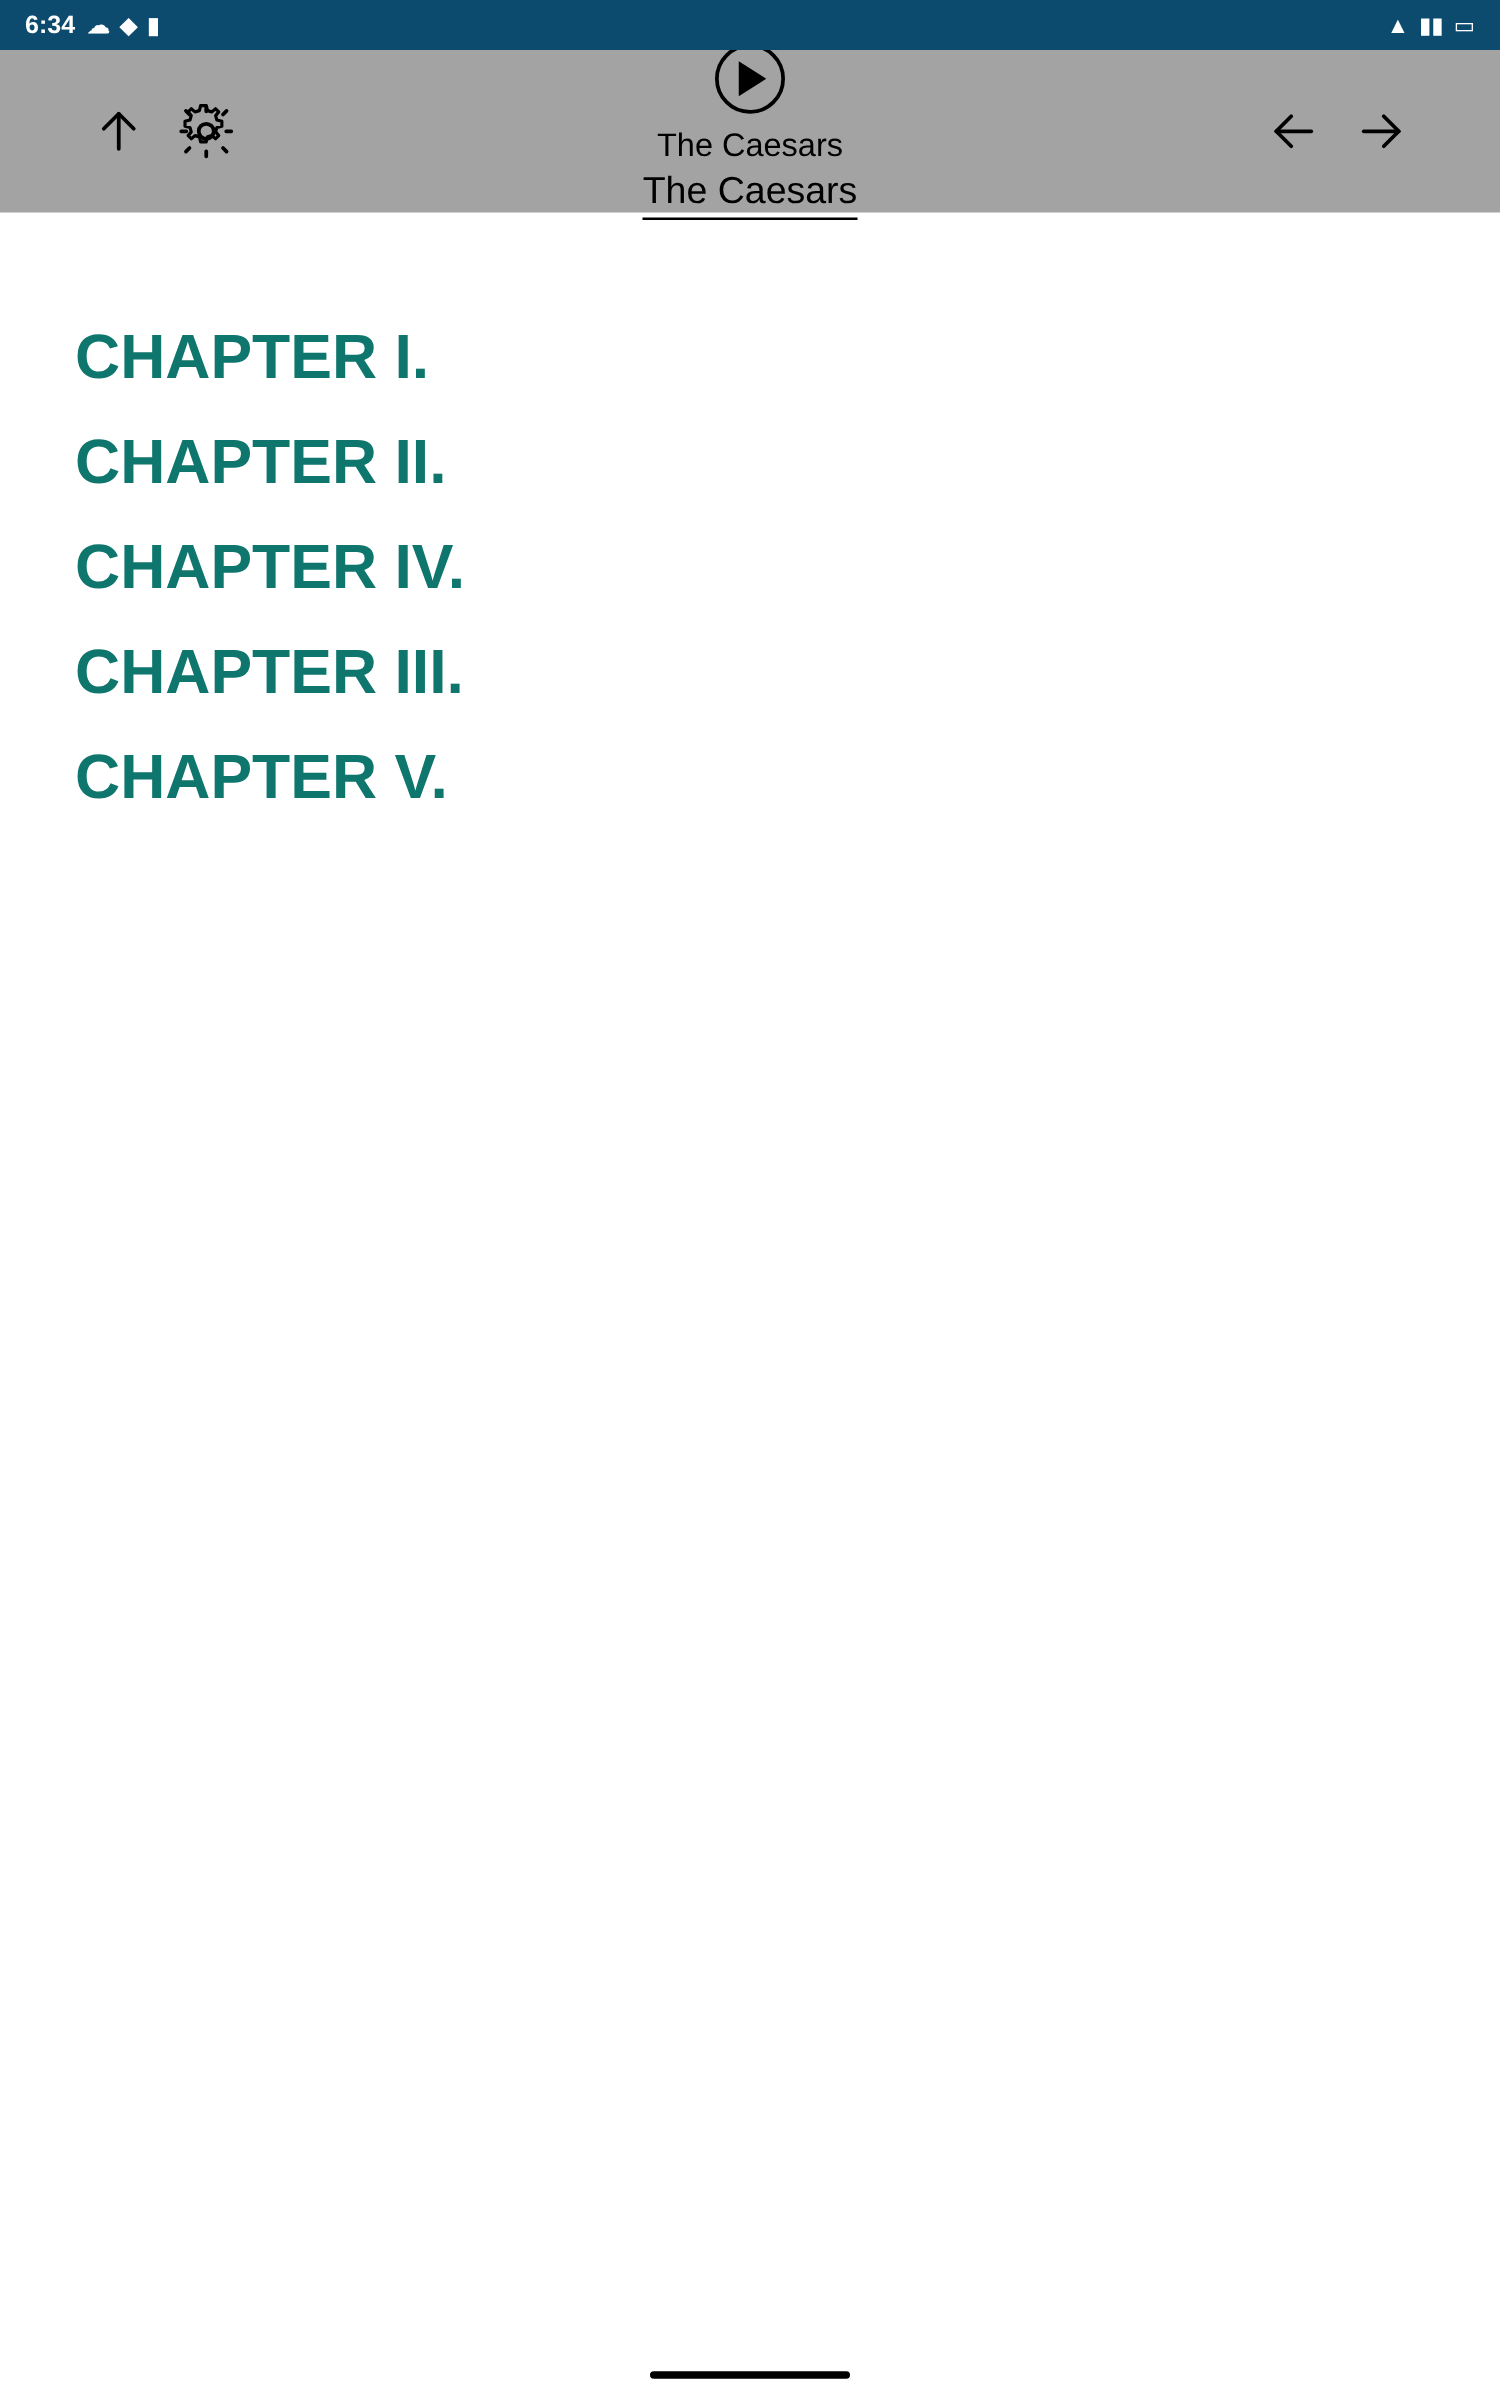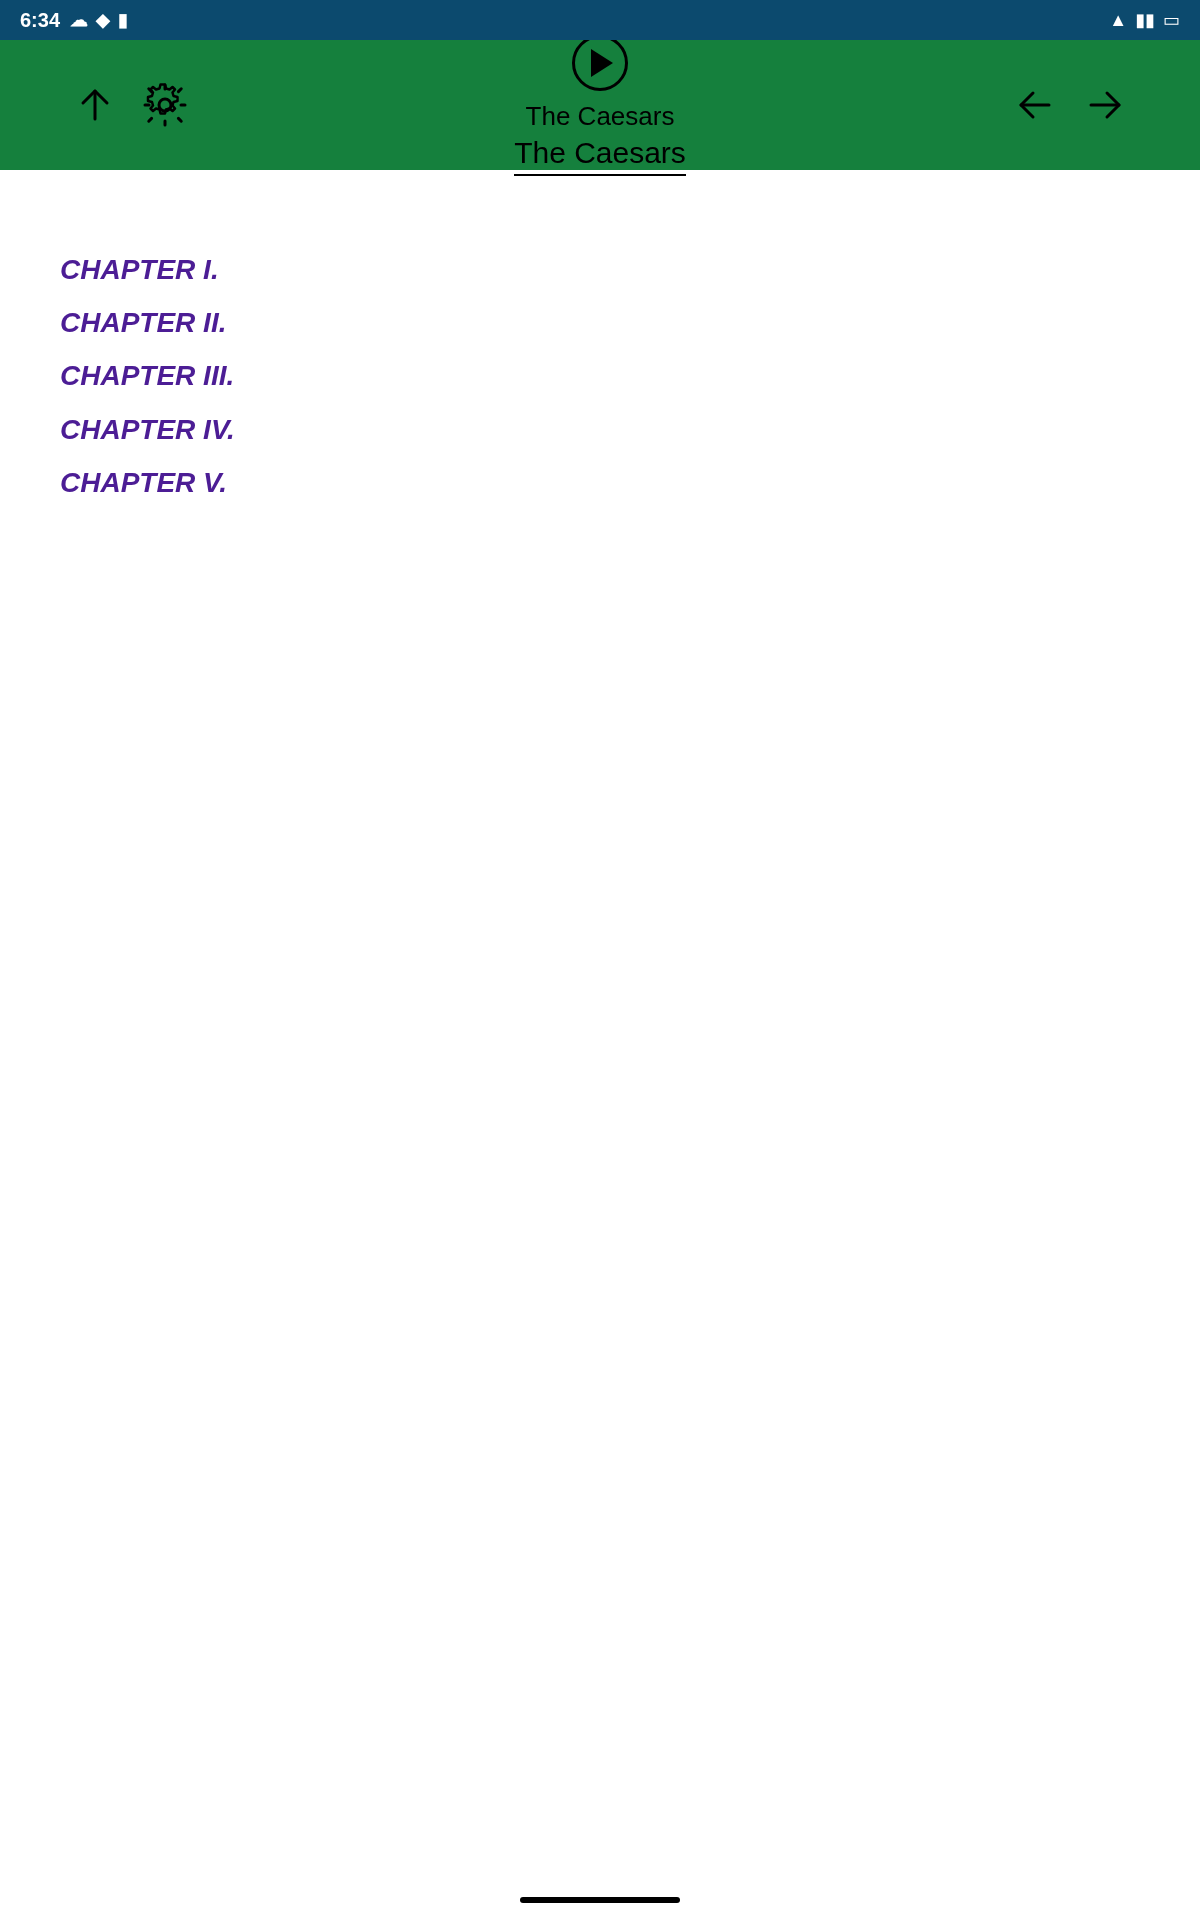--- a/index.html
+++ b/index.html
@@ -54,7 +54,7 @@
     .toolbar {
       width: 100%;
       height: 130px;
-      background: #15803d;
+      background: #a3a3a3;
       display: flex;
       align-items: center;
       justify-content: space-between;

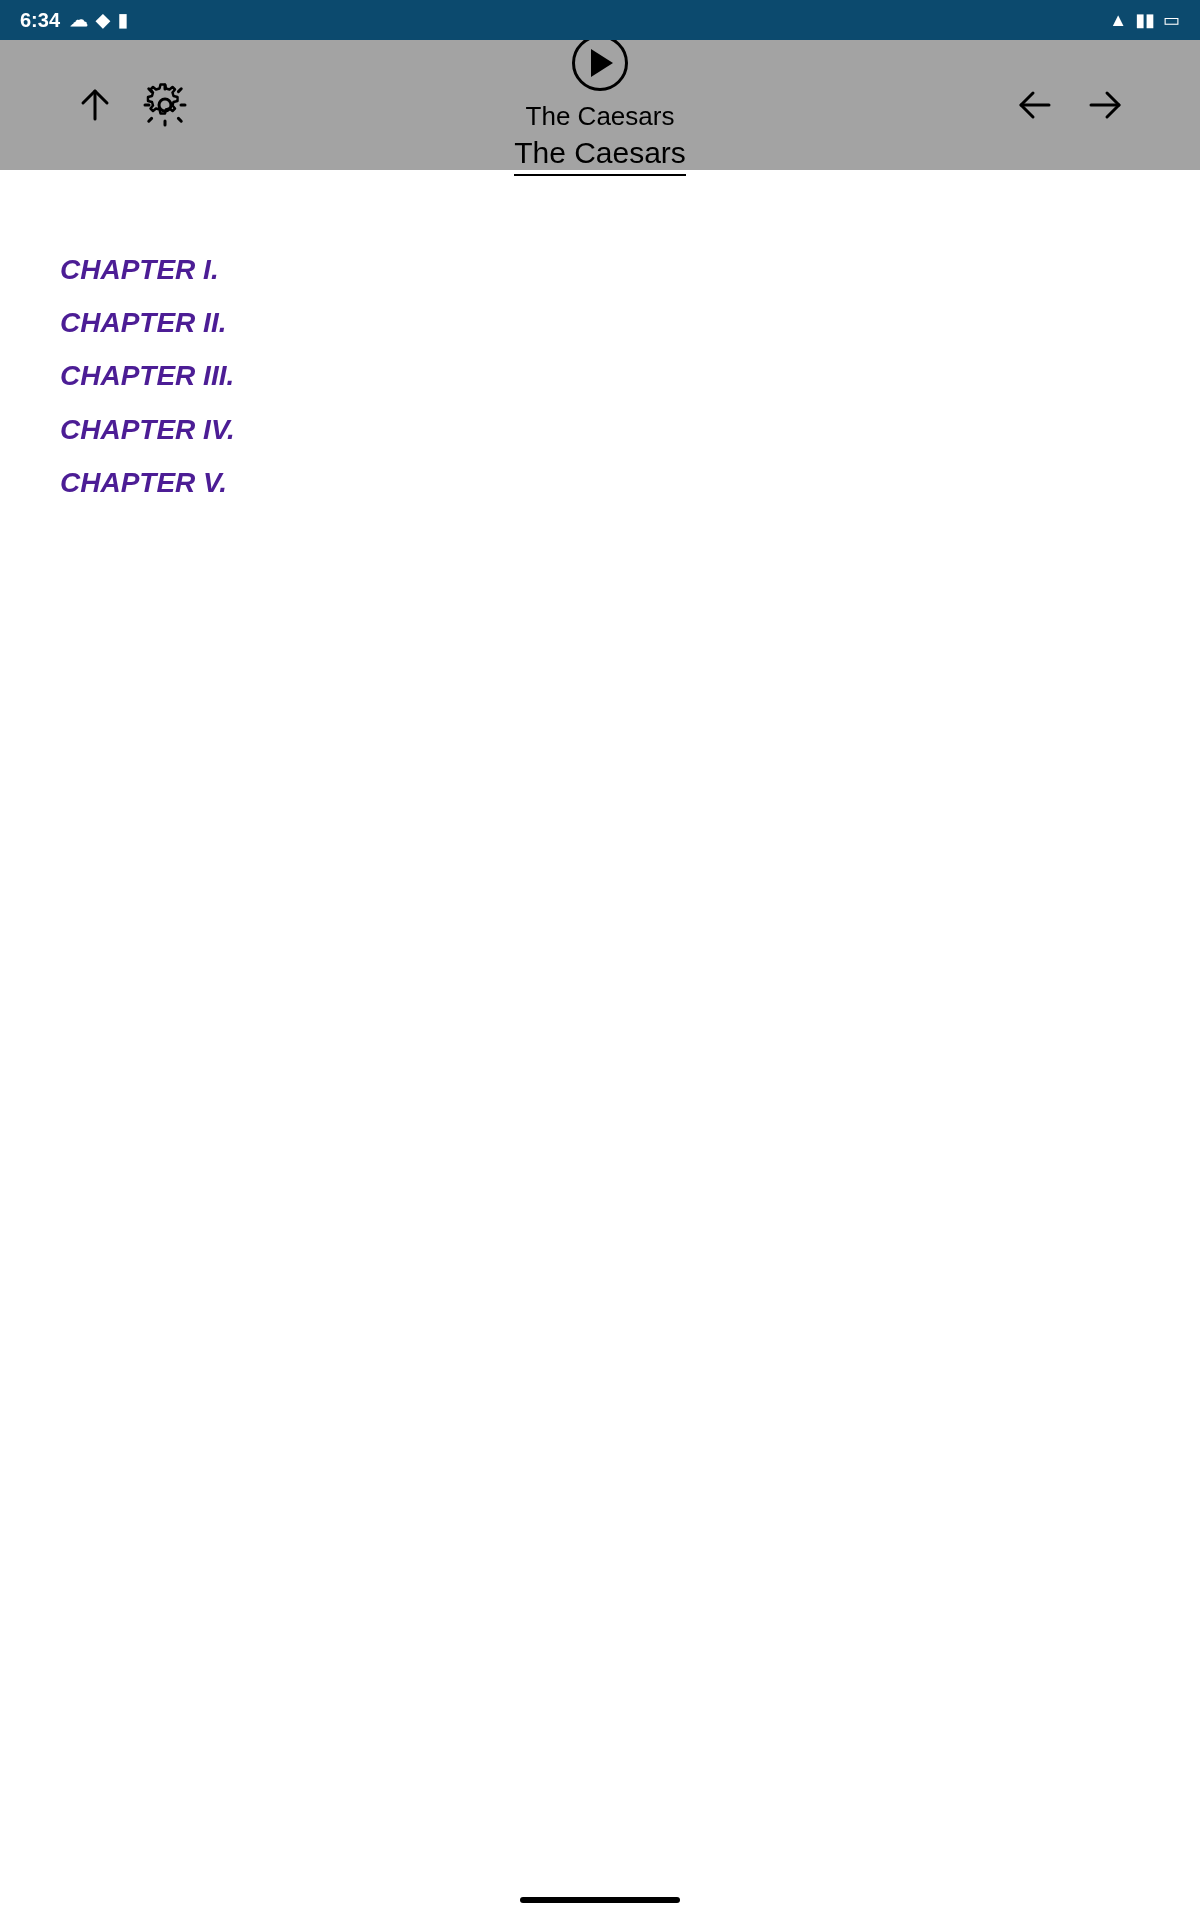--- a/index.html
+++ b/index.html
@@ -109,13 +109,12 @@
     }
 
     .chapter-item {
-      font-size: 28px;
+      font-size: 50px;
       font-weight: bold;
-      color: #4c1d95;
+      color: #0f766e;
       margin-bottom: 14px;
       line-height: 1.4;
       cursor: pointer;
-      font-style: italic;
     }
 
     

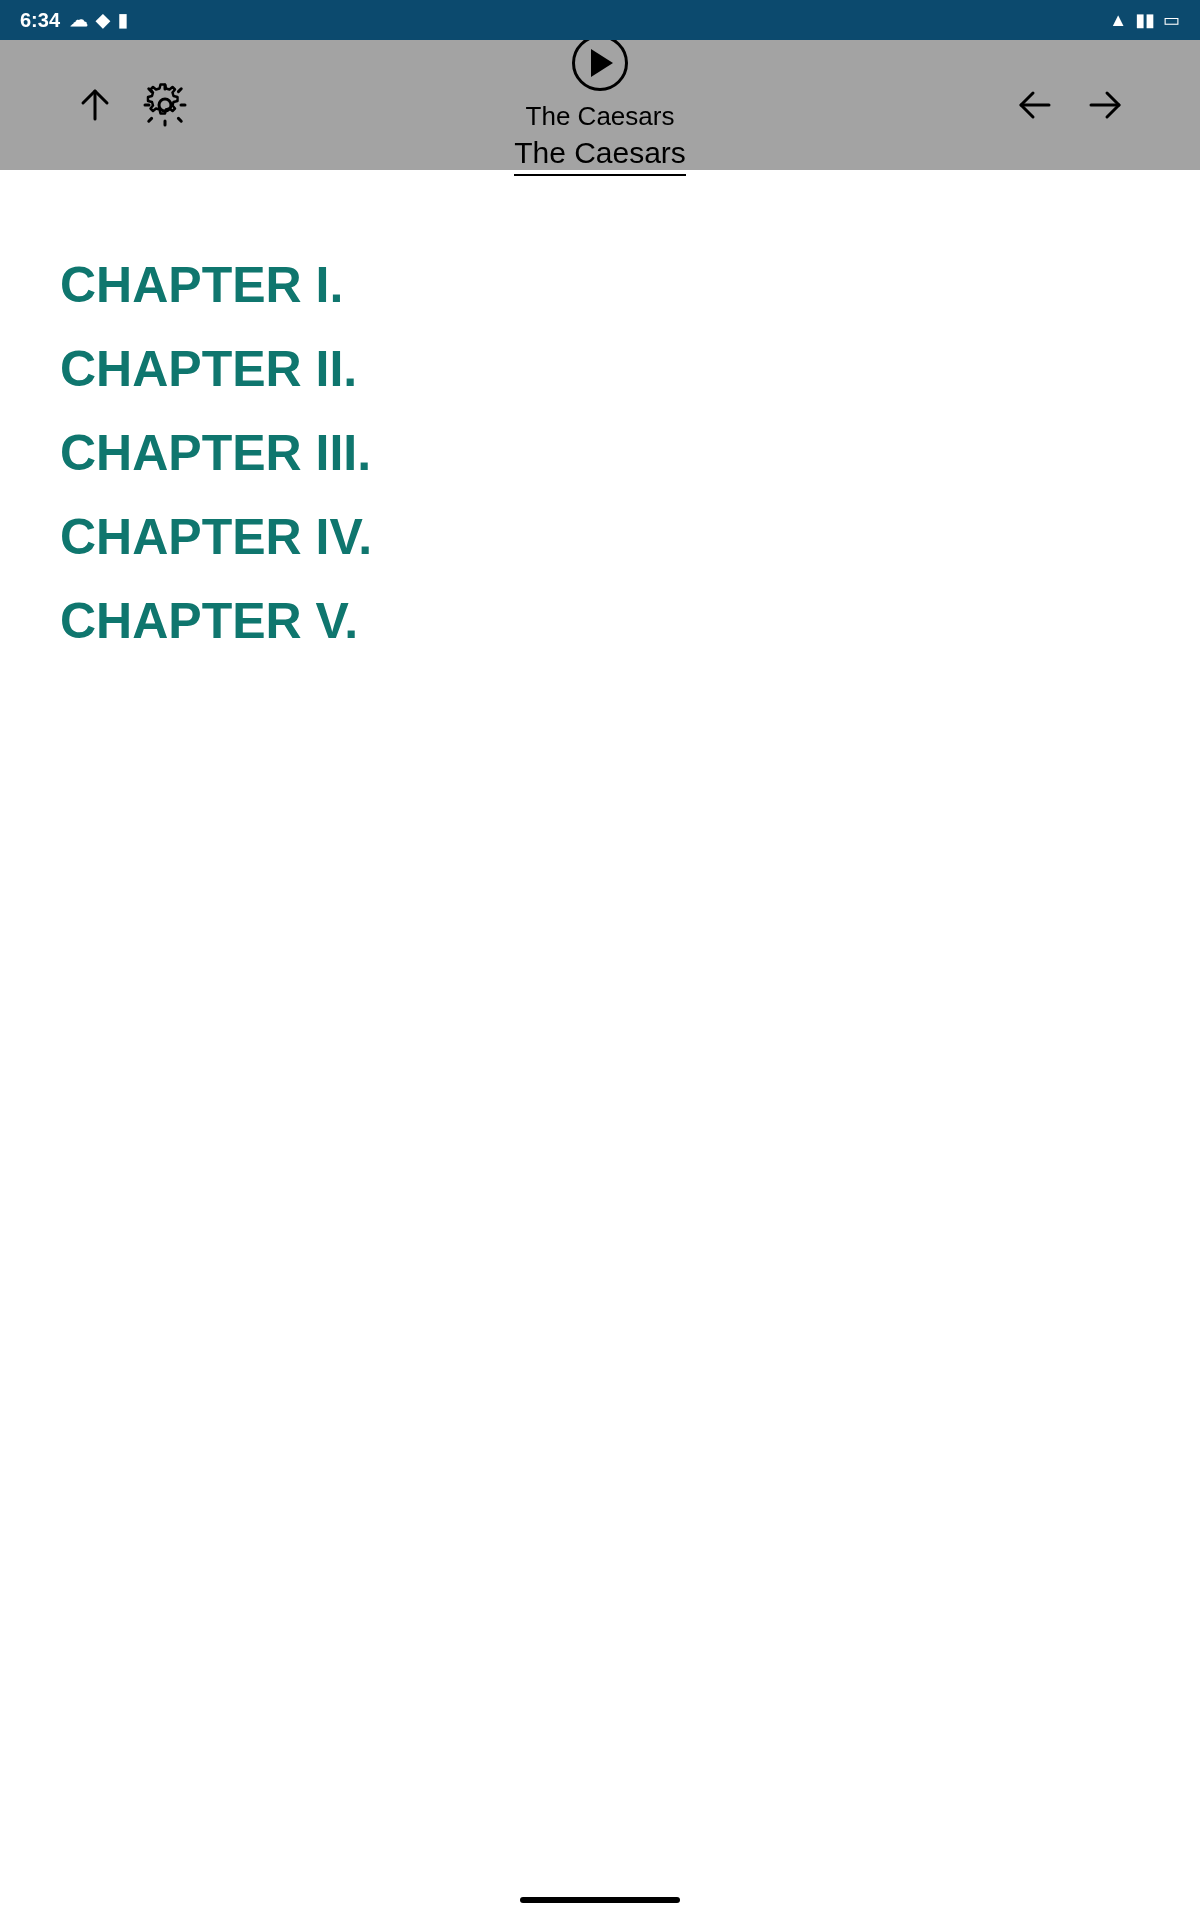--- a/index.html
+++ b/index.html
@@ -228,8 +228,8 @@
 <div class="content">
   <div class="chapter-item">CHAPTER I.</div>
   <div class="chapter-item">CHAPTER II.</div>
+  <div class="chapter-item">CHAPTER IV.</div>
   <div class="chapter-item">CHAPTER III.</div>
-  <div class="chapter-item">CHAPTER IV.</div>
   <div class="chapter-item">CHAPTER V.</div>
 </div>
 

